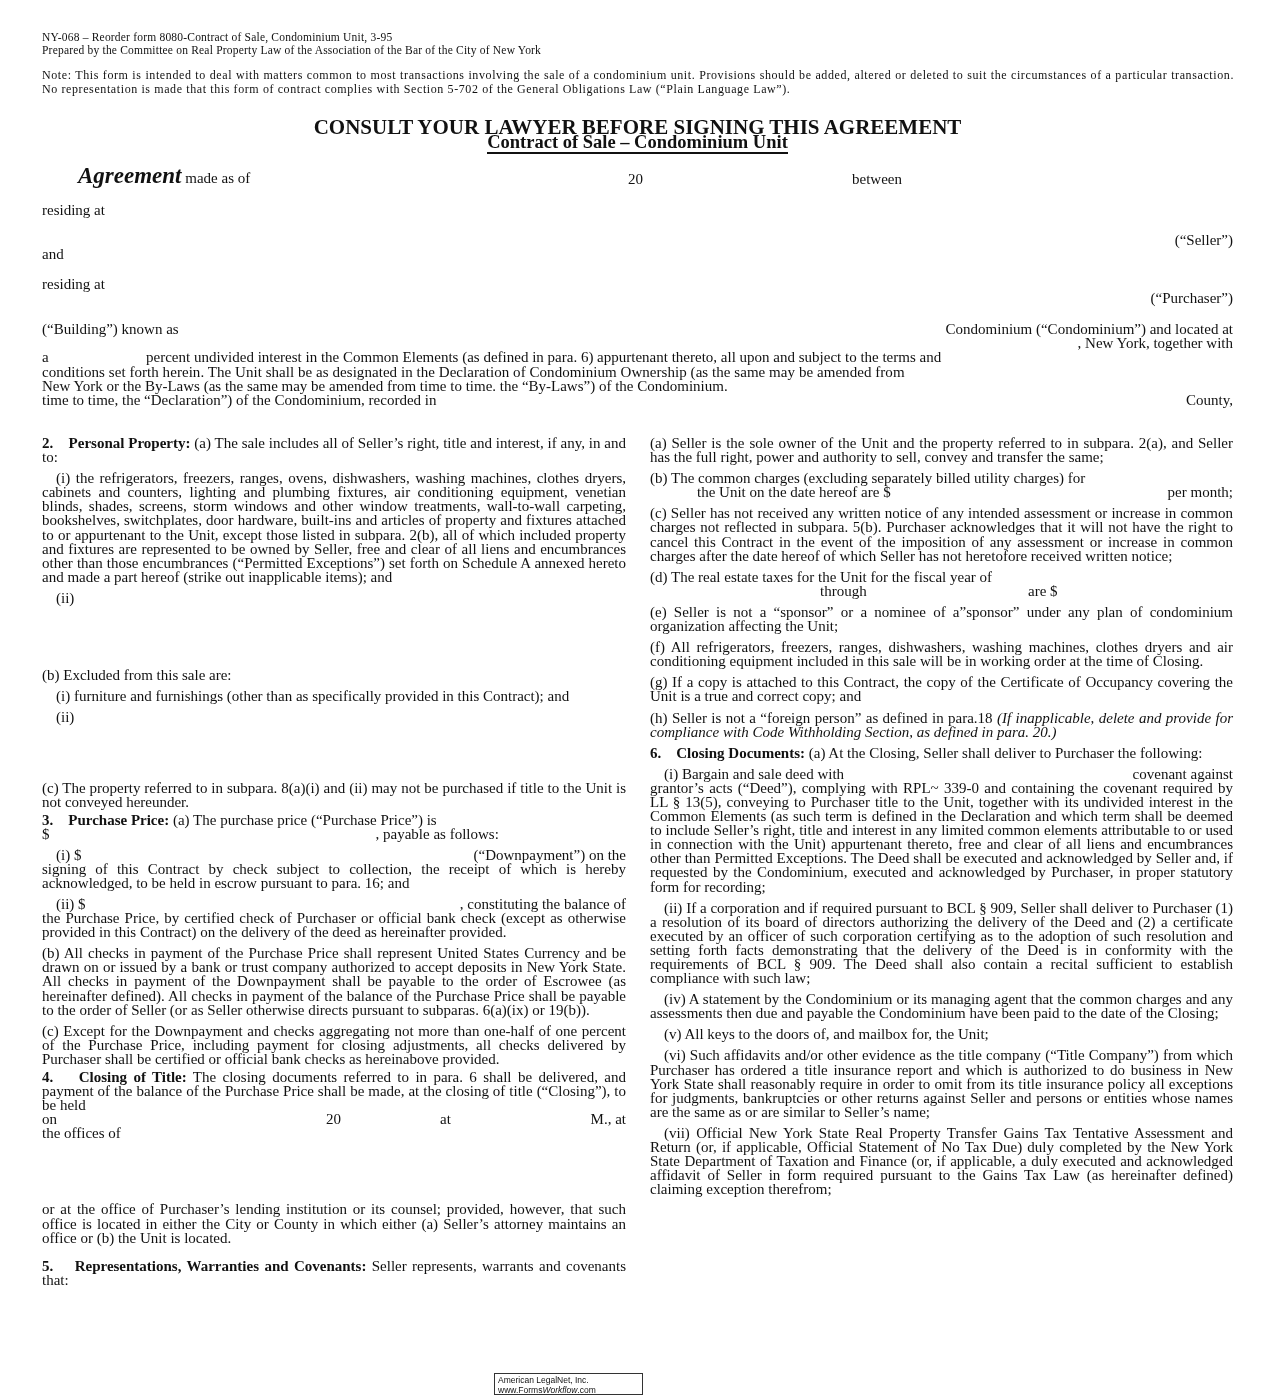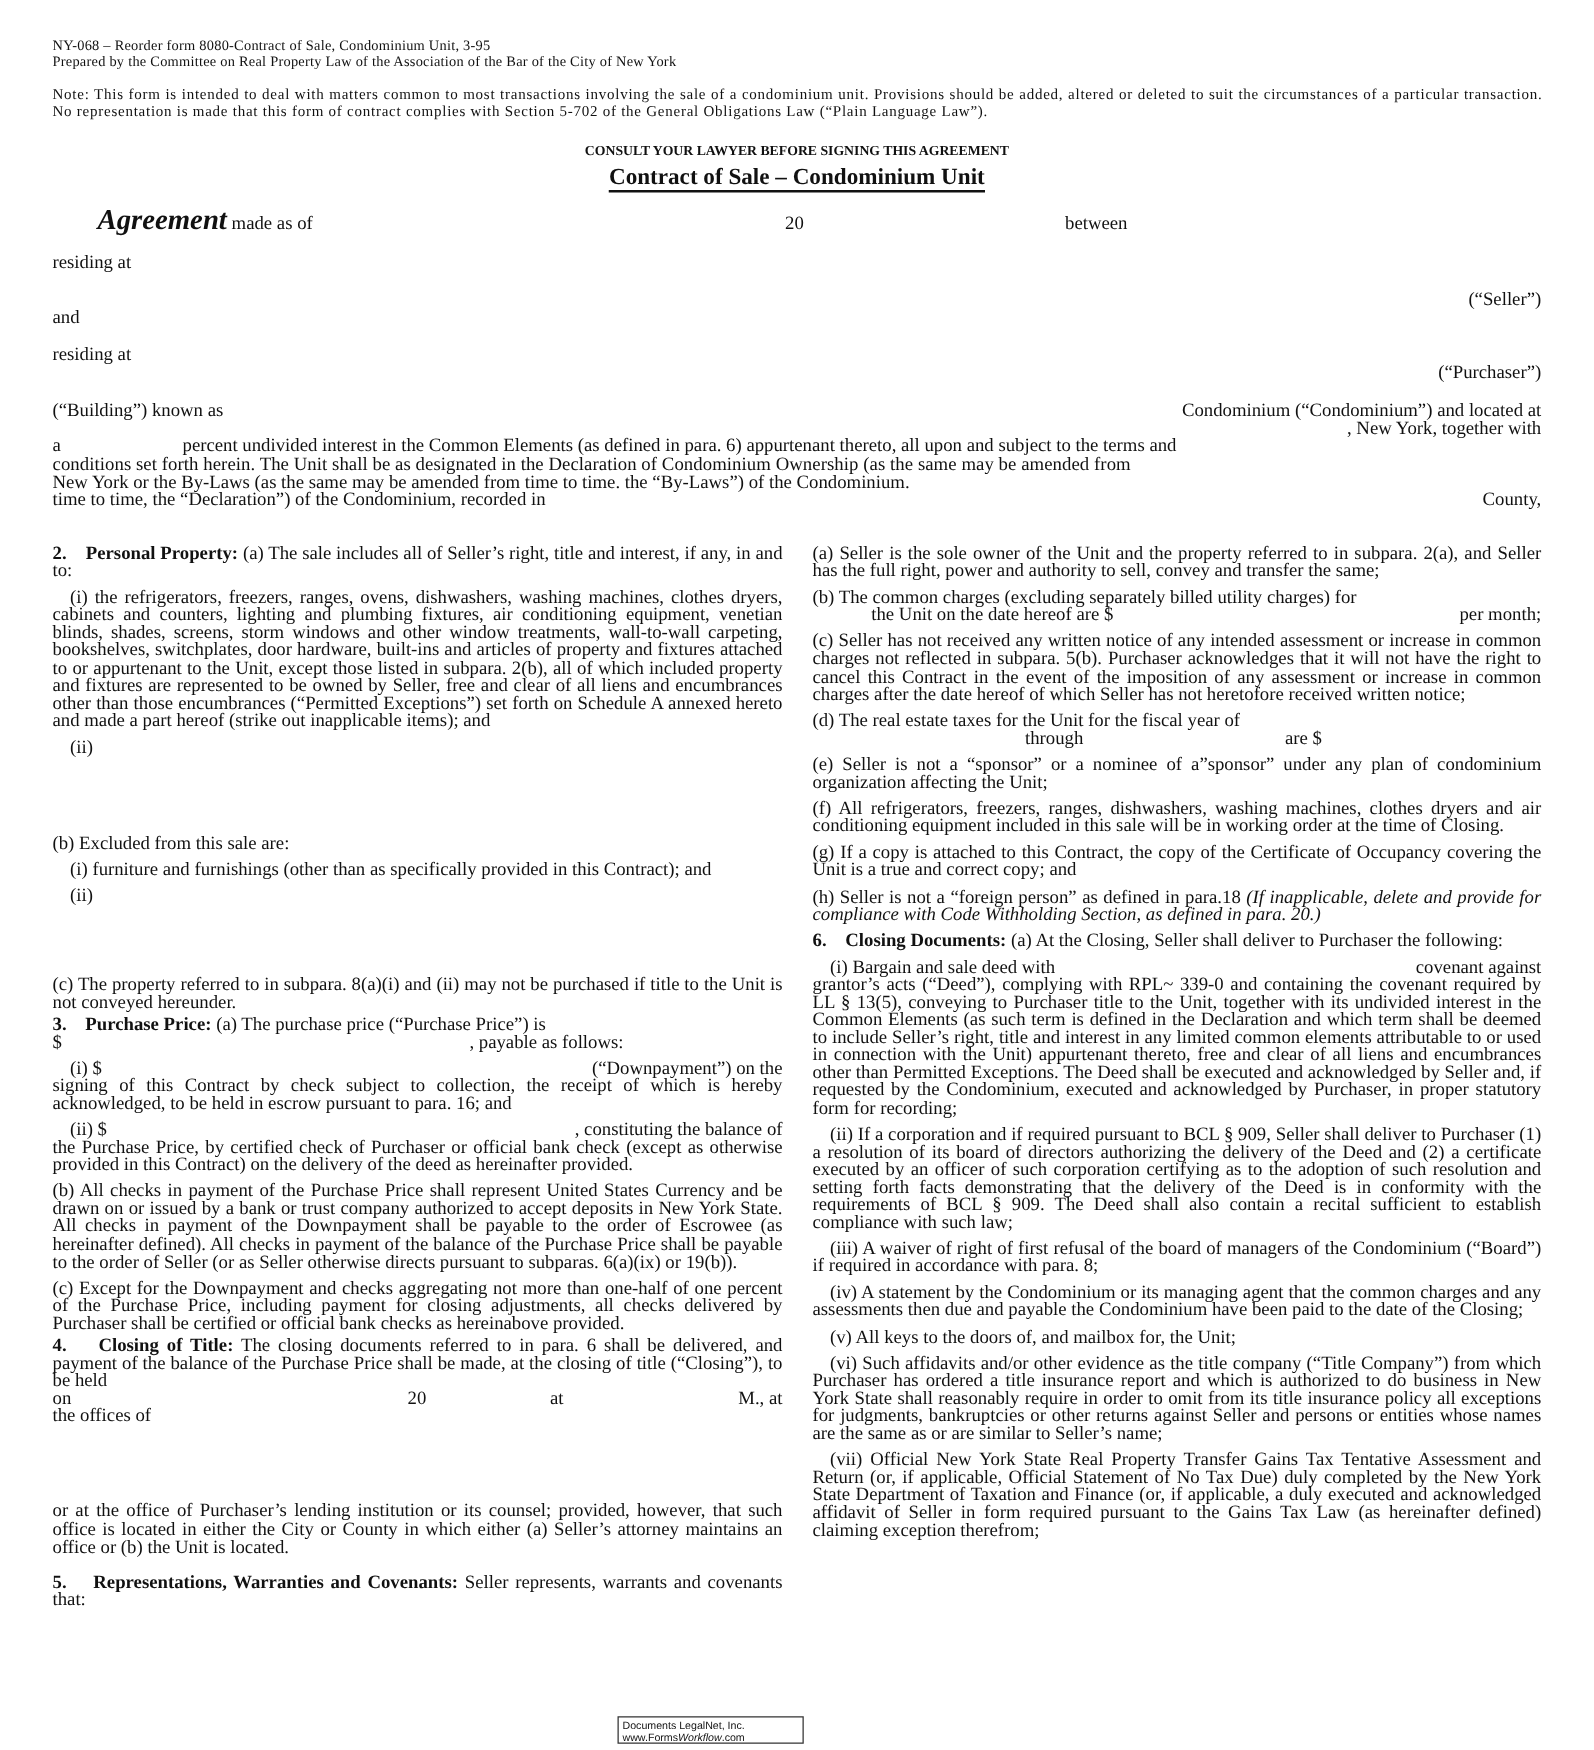--- a/index.html
+++ b/index.html
@@ -7,7 +7,7 @@
   .abs { position: absolute; }
   .hdr { left: 42px; font-size: 11.5px; line-height: 13px; letter-spacing: 0.2px; }
   .note { left: 42px; width: 1192px; top: 69px; font-size: 12px; line-height: 13.5px; letter-spacing: 0.6px; text-align: justify; }
-  .consult { top: 115px; left: 0; width: 1275px; text-align: center; font-weight: bold; font-size: 11px; }
+  .consult { top: 115px; left: 0; width: 1275px; text-align: center; font-weight: bold; font-size: 21px; }
   .title { top: 132px; left: 0; width: 1275px; text-align: center; font-weight: bold; font-size: 18.5px; }
   .title span { border-bottom: 2px solid #111; padding-bottom: 0; }
   .line { font-size: 15px; line-height: 15px; white-space: nowrap; }

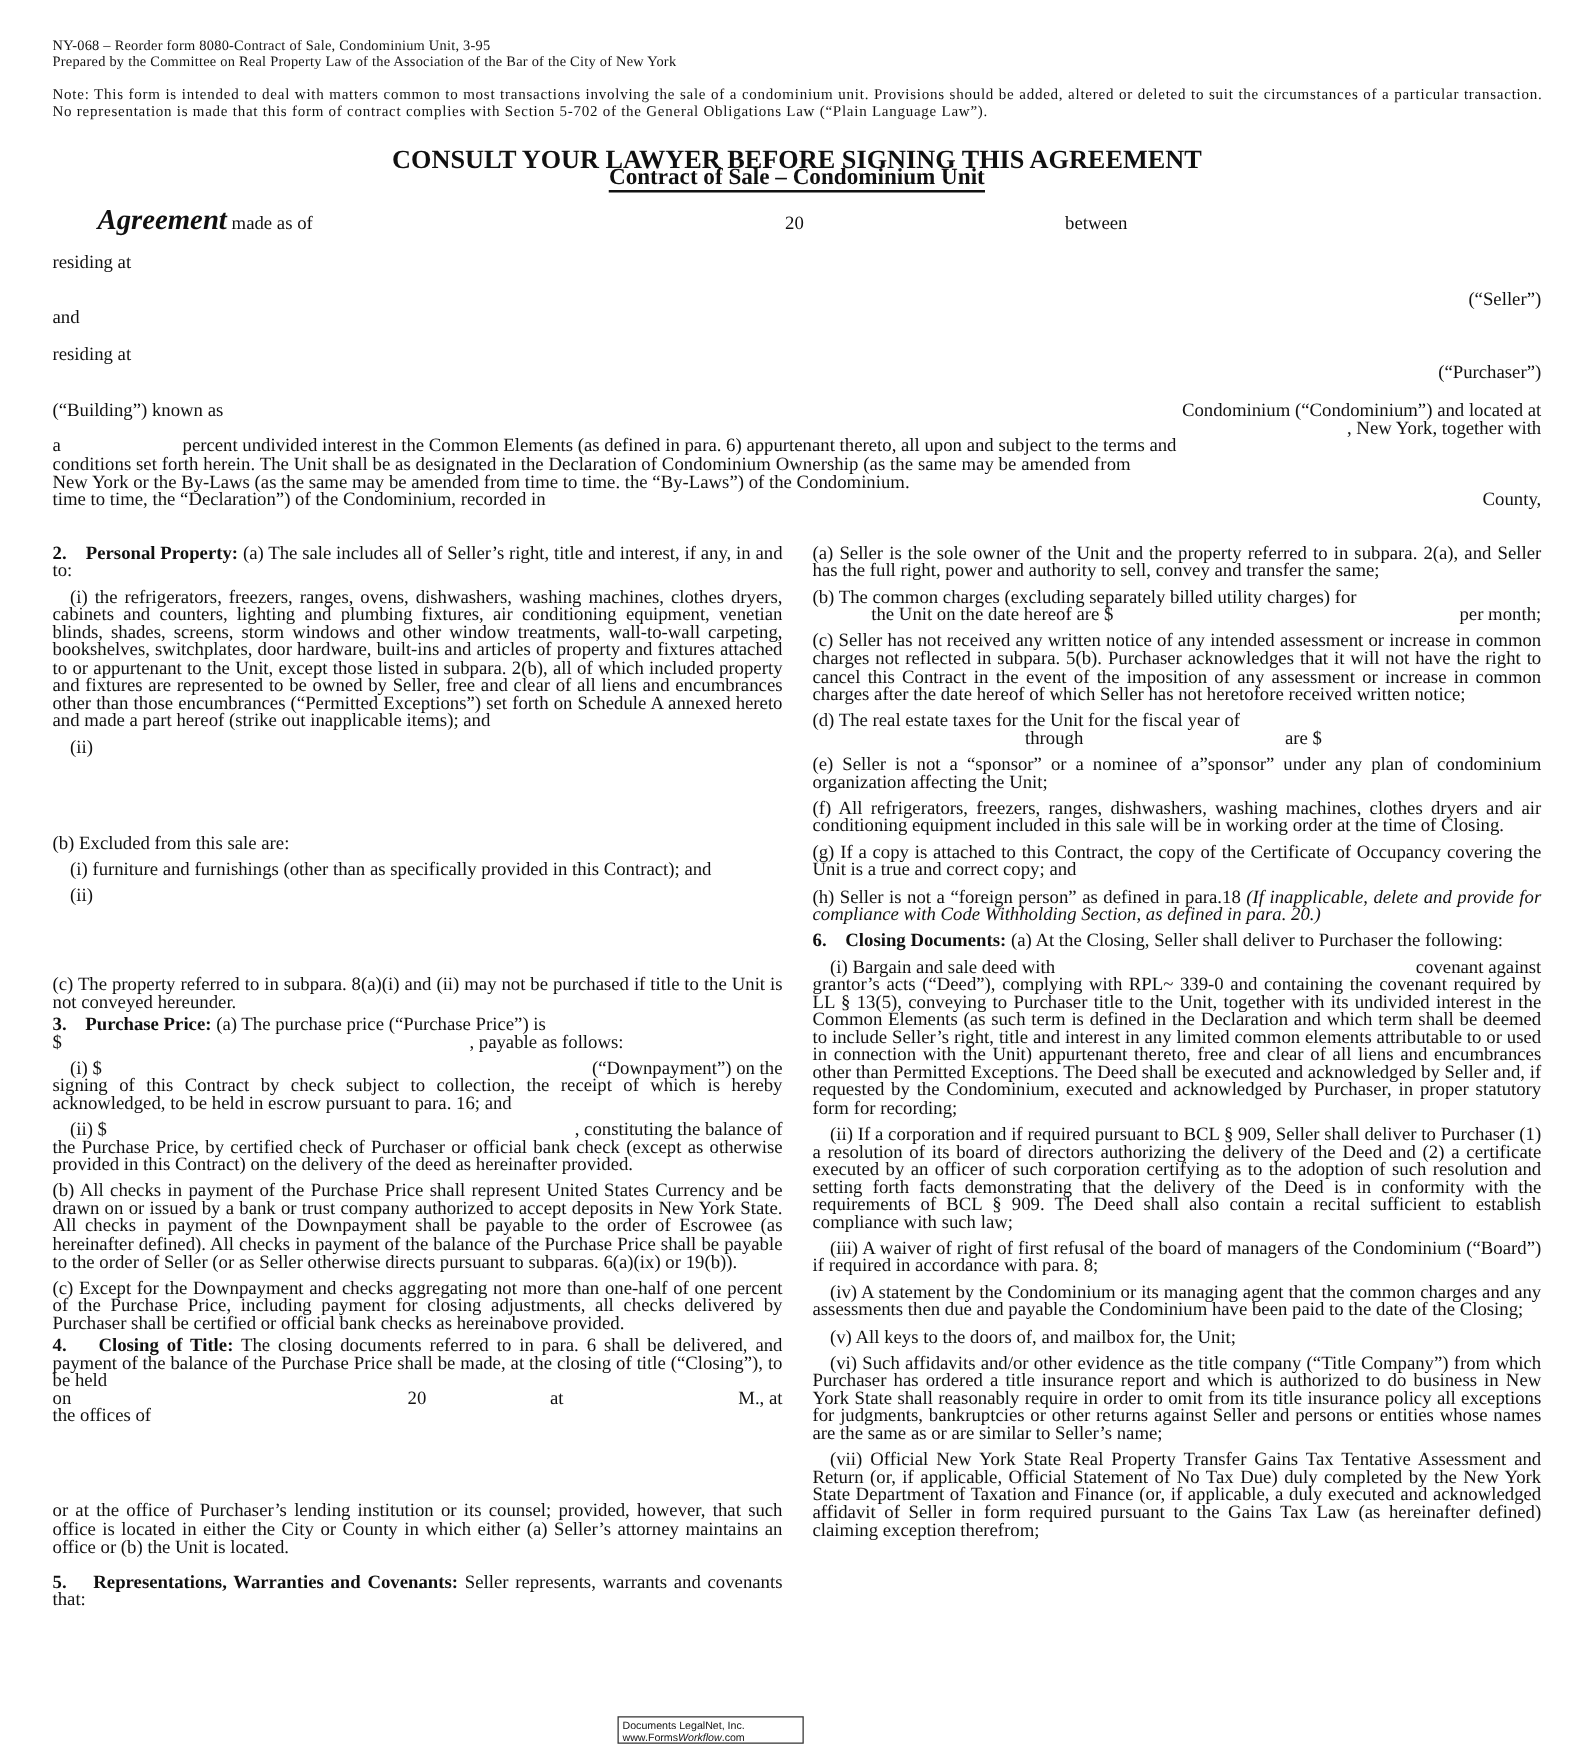--- a/index.html
+++ b/index.html
@@ -117,7 +117,6 @@
     <span>grantor’s acts (“Deed”), complying with RPL~ 339-0 and containing the covenant required by LL § 13(5), conveying to Purchaser title to the Unit, together with its undivided interest in the Common Elements (as such term is defined in the Declaration and which term shall be deemed to include Seller’s right, title and interest in any limited common elements attributable to or used in connection with the Unit) appurtenant thereto, free and clear of all liens and encumbrances other than Permitted Exceptions. The Deed shall be executed and acknowledged by Seller and, if requested by the Condominium, executed and acknowledged by Purchaser, in proper statutory form for recording;</span>
   </p>
   <p class="ind">(ii) If a corporation and if required pursuant to BCL § 909, Seller shall deliver to Purchaser (1) a resolution of its board of directors authorizing the delivery of the Deed and (2) a certificate executed by an officer of such corporation certifying as to the adoption of such resolution and setting forth facts demonstrating that the delivery of the Deed is in conformity with the requirements of BCL § 909. The Deed shall also contain a recital sufficient to establish compliance with such law;</p>
-  <p class="ind">(iii) A waiver of right of first refusal of the board of managers of the Condominium (“Board”) if required in accordance with para. 8;</p>
   <p class="ind">(iv) A statement by the Condominium or its managing agent that the common charges and any assessments then due and payable the Condominium have been paid to the date of the Closing;</p>
   <p class="ind">(v) All keys to the doors of, and mailbox for, the Unit;</p>
   <p class="ind">(vi) Such affidavits and/or other evidence as the title company (“Title Company”) from which Purchaser has ordered a title insurance report and which is authorized to do business in New York State shall reasonably require in order to omit from its title insurance policy all exceptions for judgments, bankruptcies or other returns against Seller and persons or entities whose names are the same as or are similar to Seller’s name;</p>

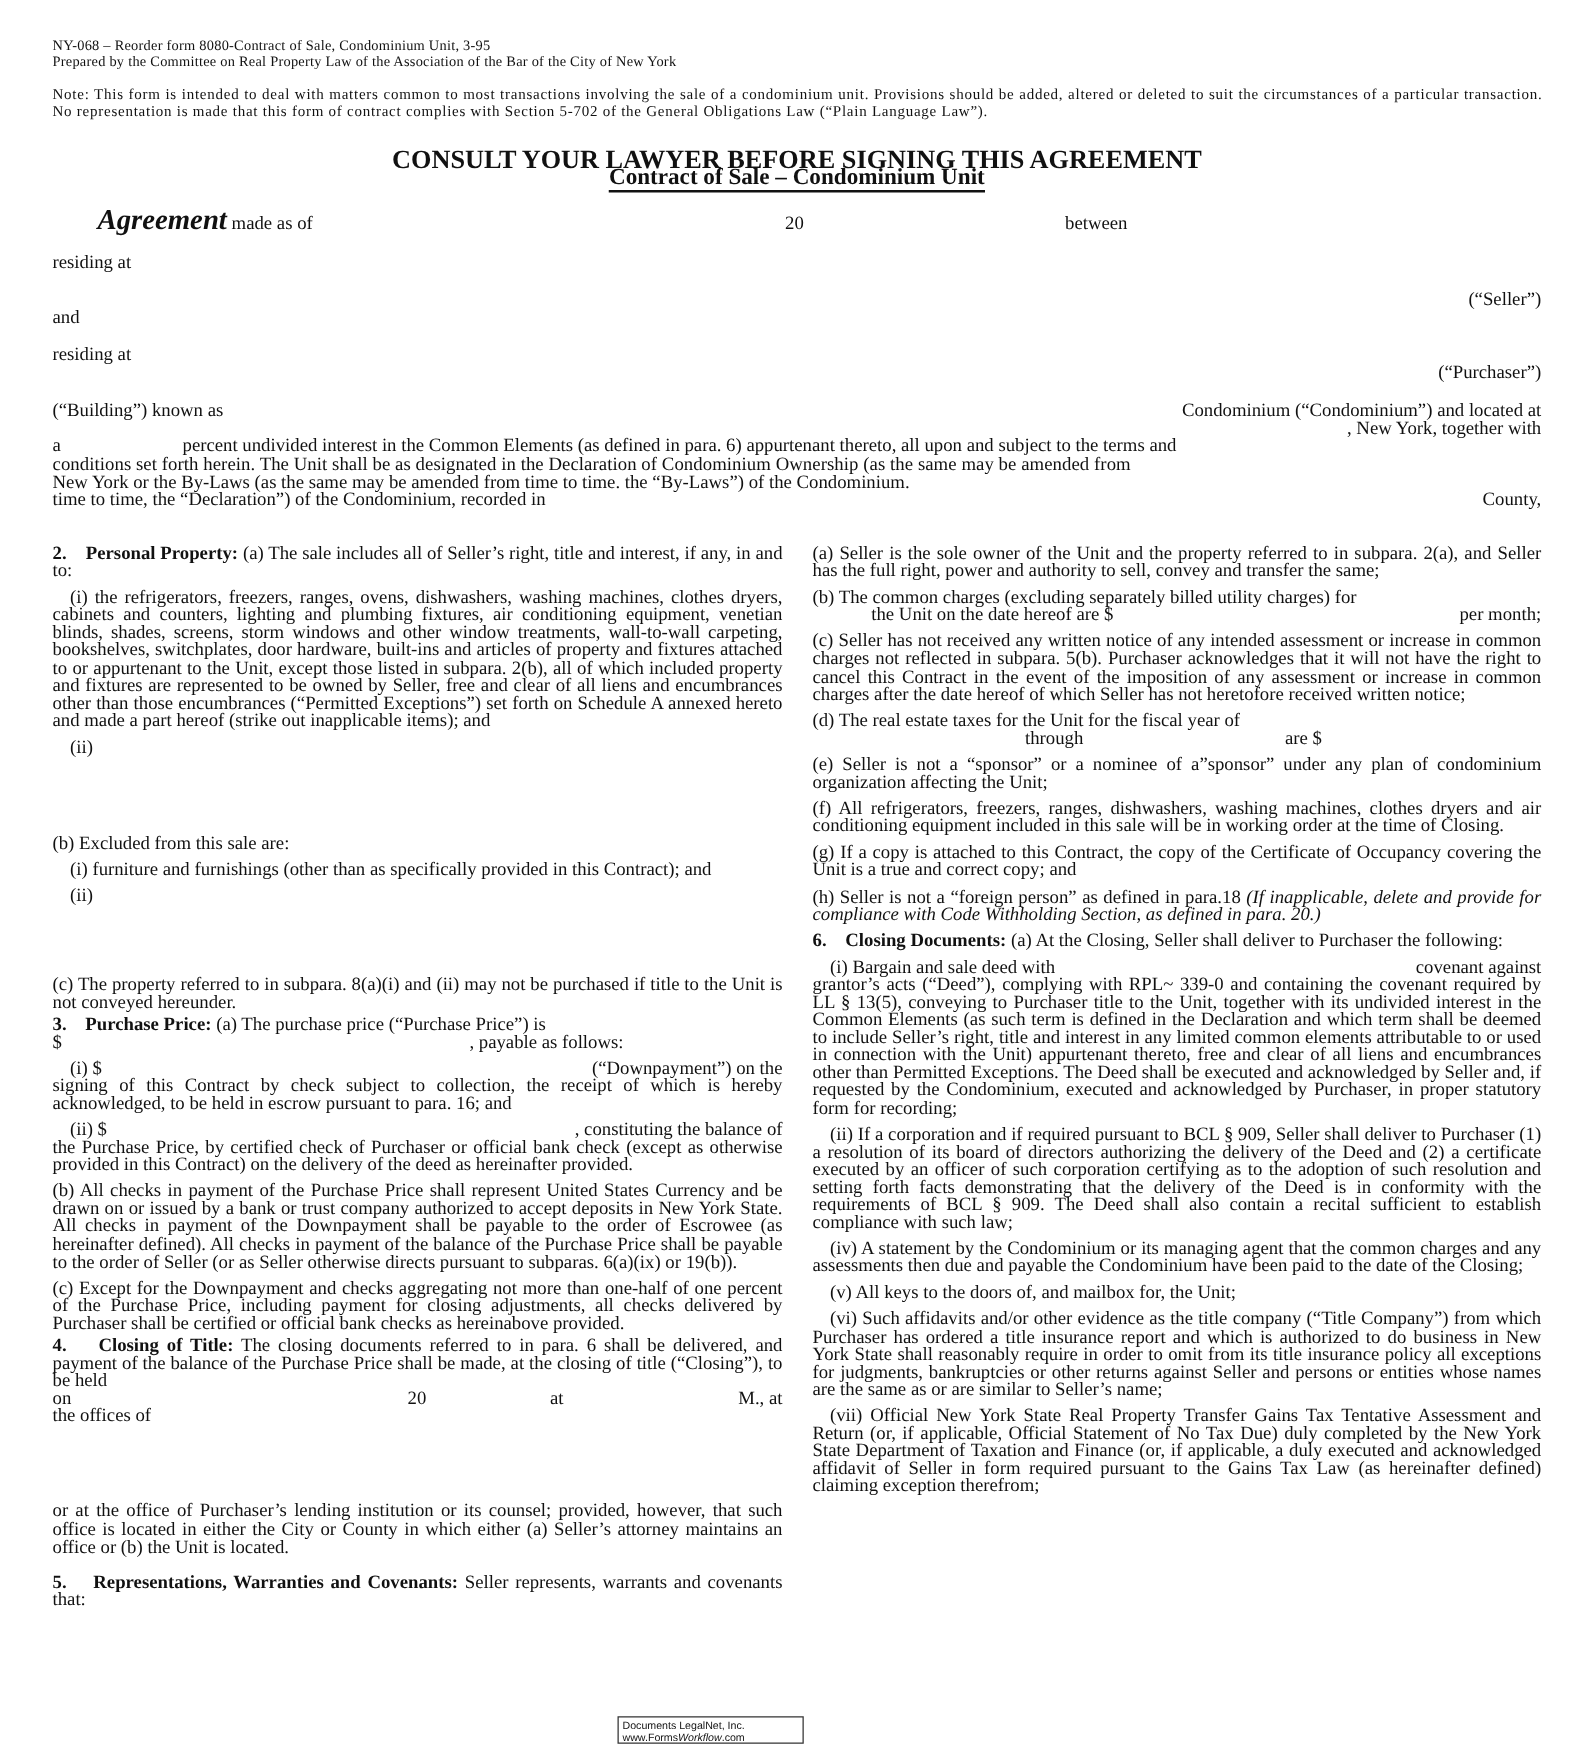--- a/index.html
+++ b/index.html
@@ -124,7 +124,7 @@
 </div>
 
 <div class="badge">
-  <div>Documents LegalNet, Inc.</div>
+  <div>American LegalNet, Inc.</div>
   <div><span>www.Forms</span><span class="i">Workflow</span><span>.com</span></div>
 </div>
 

